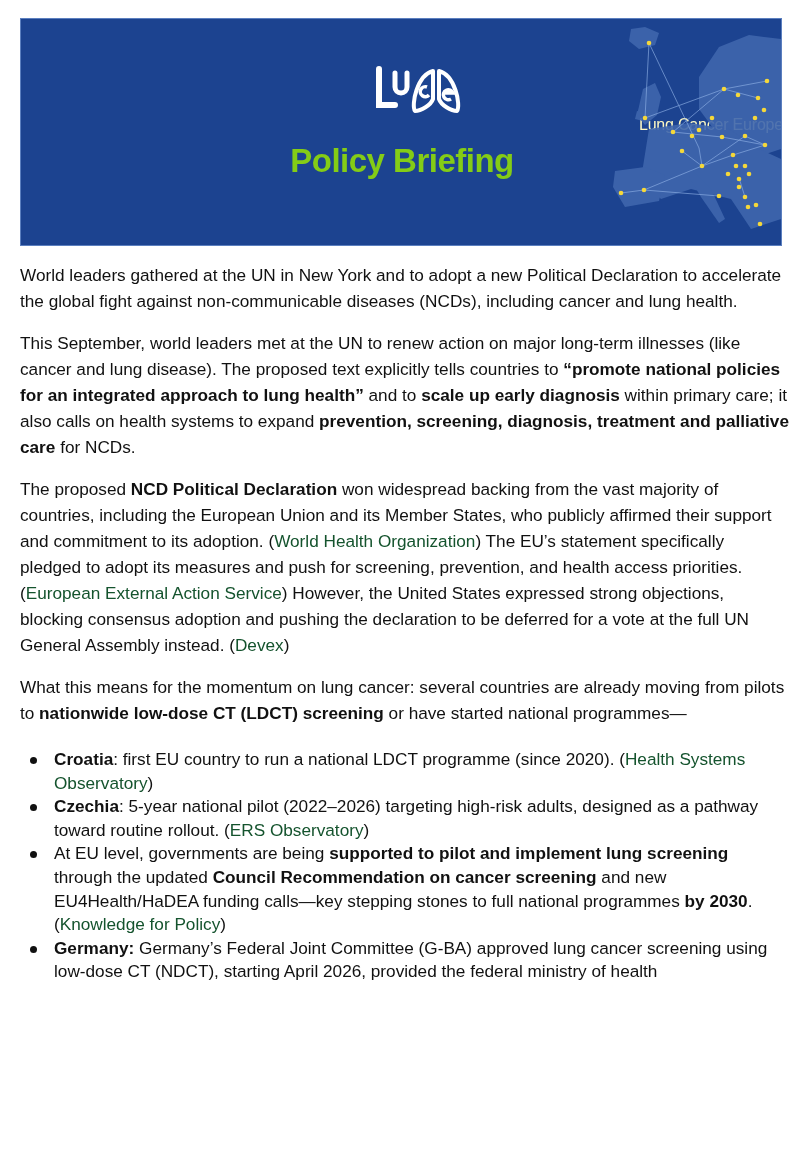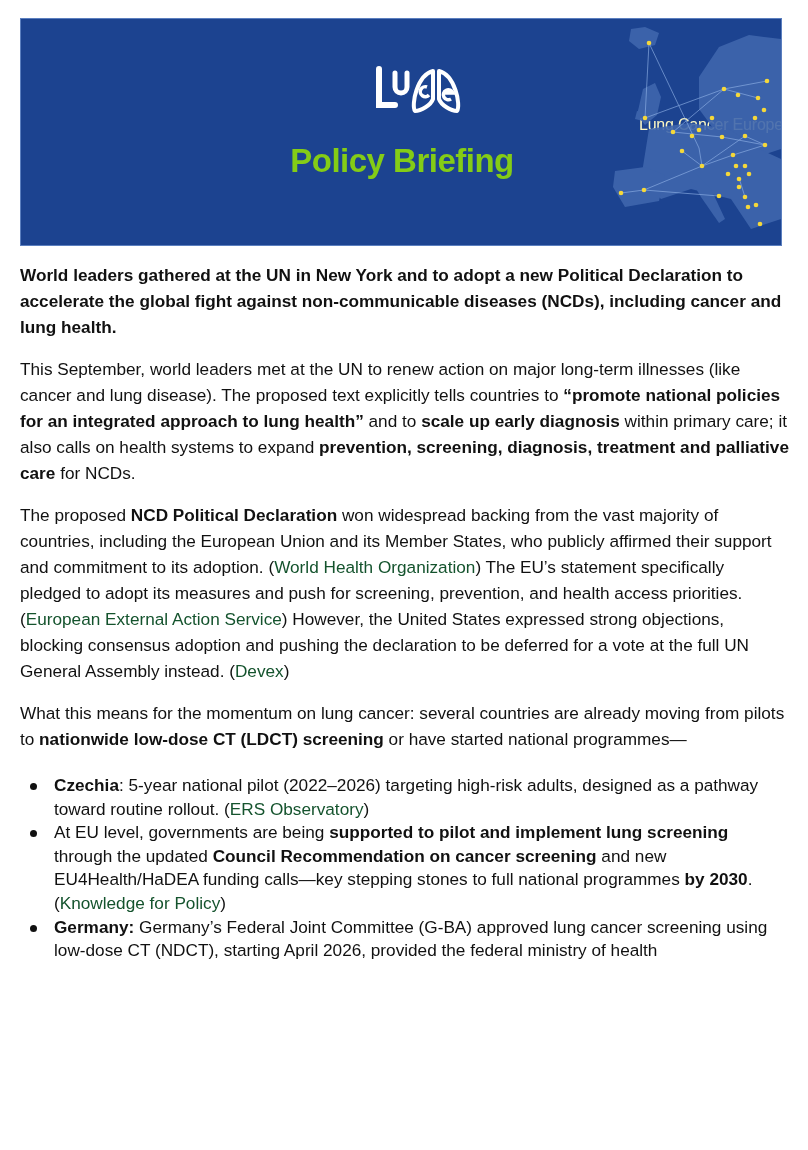--- a/index.html
+++ b/index.html
@@ -17,7 +17,7 @@
   .content { position: absolute; left: 20px; top: 262px; width: 770px;
              font-size: 17.2px; line-height: 26px; }
   p { margin: 0 0 16px 0; }
-  .lead { font-weight: bold; }
+  .lead { font-weight: normal; }
   b { font-weight: bold; }
   a { color: #14532d; text-decoration: none; }
   ul { margin: 0; padding-left: 34px; list-style: none; }

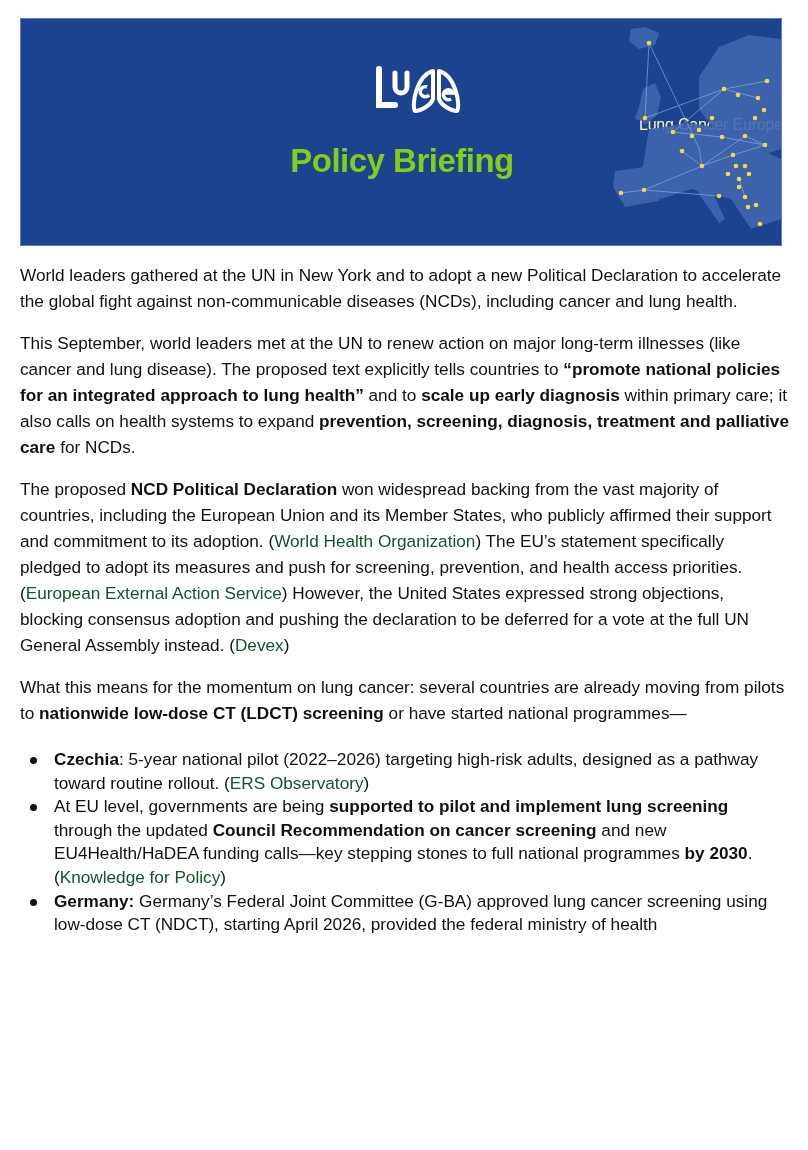--- a/index.html
+++ b/index.html
@@ -119,6 +119,7 @@
 
   <div class="list-wrap">
   <ul>
+    <li><b>Croatia</b><span>: first EU country to run a national LDCT programme (since 2020). (</span><a href="#">Health Systems Observatory</a><span>)</span></li>
     <li><b>Czechia</b><span>: 5-year national pilot (2022–2026) targeting high-risk adults, designed as a pathway toward routine rollout. (</span><a href="#">ERS Observatory</a><span>)</span></li>
     <li><span>At EU level, governments are being </span><b>supported to pilot and implement lung screening</b><span> through the updated </span><b>Council Recommendation on cancer screening</b><span> and new EU4Health/HaDEA funding calls—key stepping stones to full national programmes </span><b>by 2030</b><span>. (</span><a href="#">Knowledge for Policy</a><span>)</span></li>
     <li><b>Germany:</b><span> Germany’s Federal Joint Committee (G-BA) approved lung cancer screening using low-dose CT (NDCT), starting April 2026, provided the federal ministry of health</span></li>

